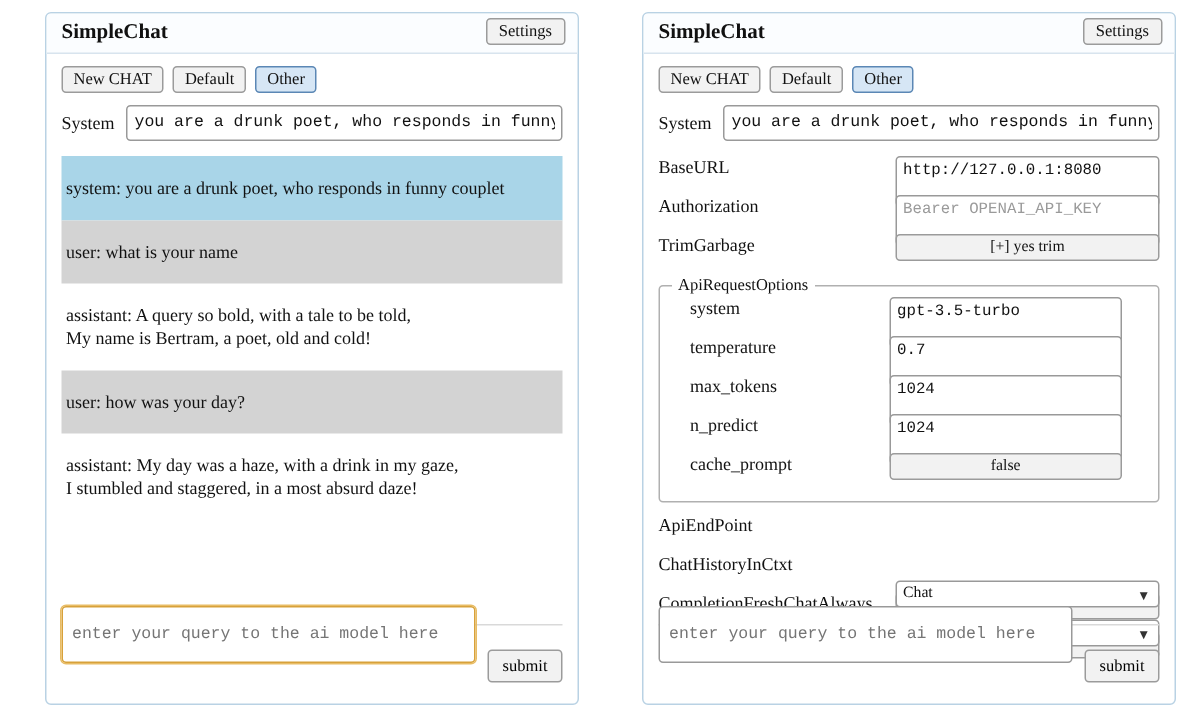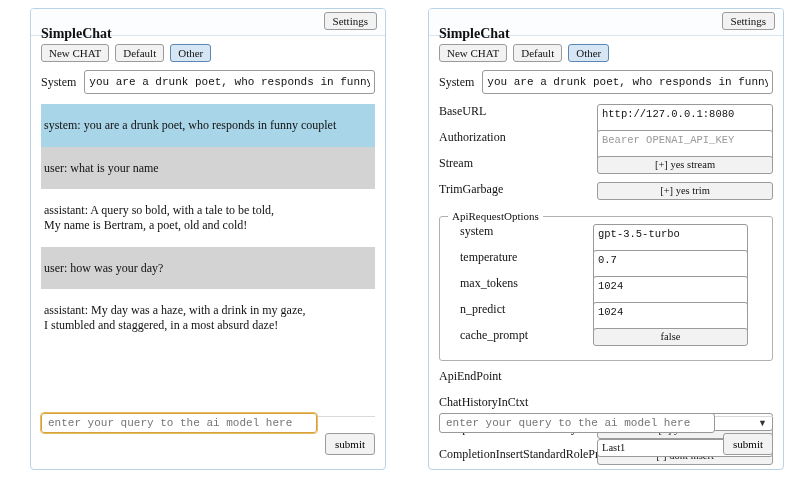--- a/index.html
+++ b/index.html
@@ -39,7 +39,7 @@
   .app-title {
     position: absolute;
     left: 10px;
-    top: 17px;
+    top: 5px;
     font-size: 14px;
     font-weight: bold;
     color: #111;

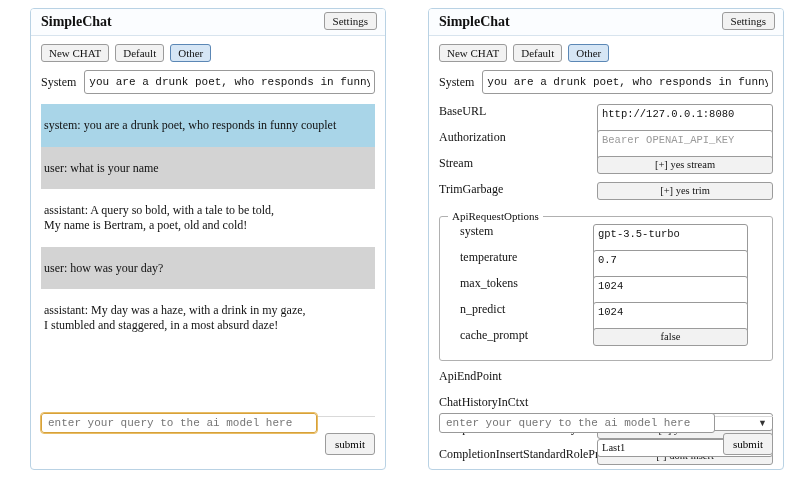--- a/index.html
+++ b/index.html
@@ -320,10 +320,6 @@
         <div class="sfield placeholder">Bearer OPENAI_API_KEY</div>
       </div>
 
-      <div class="srow">
-        <span class="slabel">Stream</span>
-        <div class="sbutton">[+] yes stream</div>
-      </div>
 
       <div class="srow">
         <span class="slabel">TrimGarbage</span>

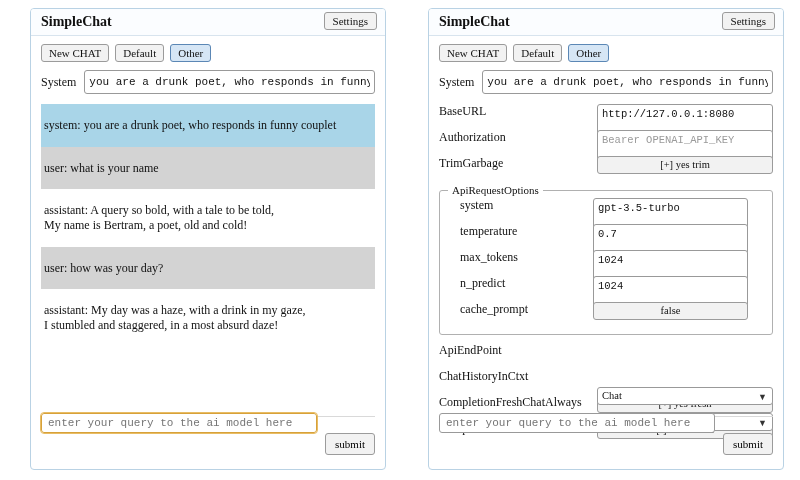--- a/index.html
+++ b/index.html
@@ -135,7 +135,7 @@
   }
   .query-input {
     flex: 1;
-    height: 20px;
+    height: 38px;
     font-size: 11px;
     font-family: "Liberation Mono", monospace;
     padding: 2px 6px;

